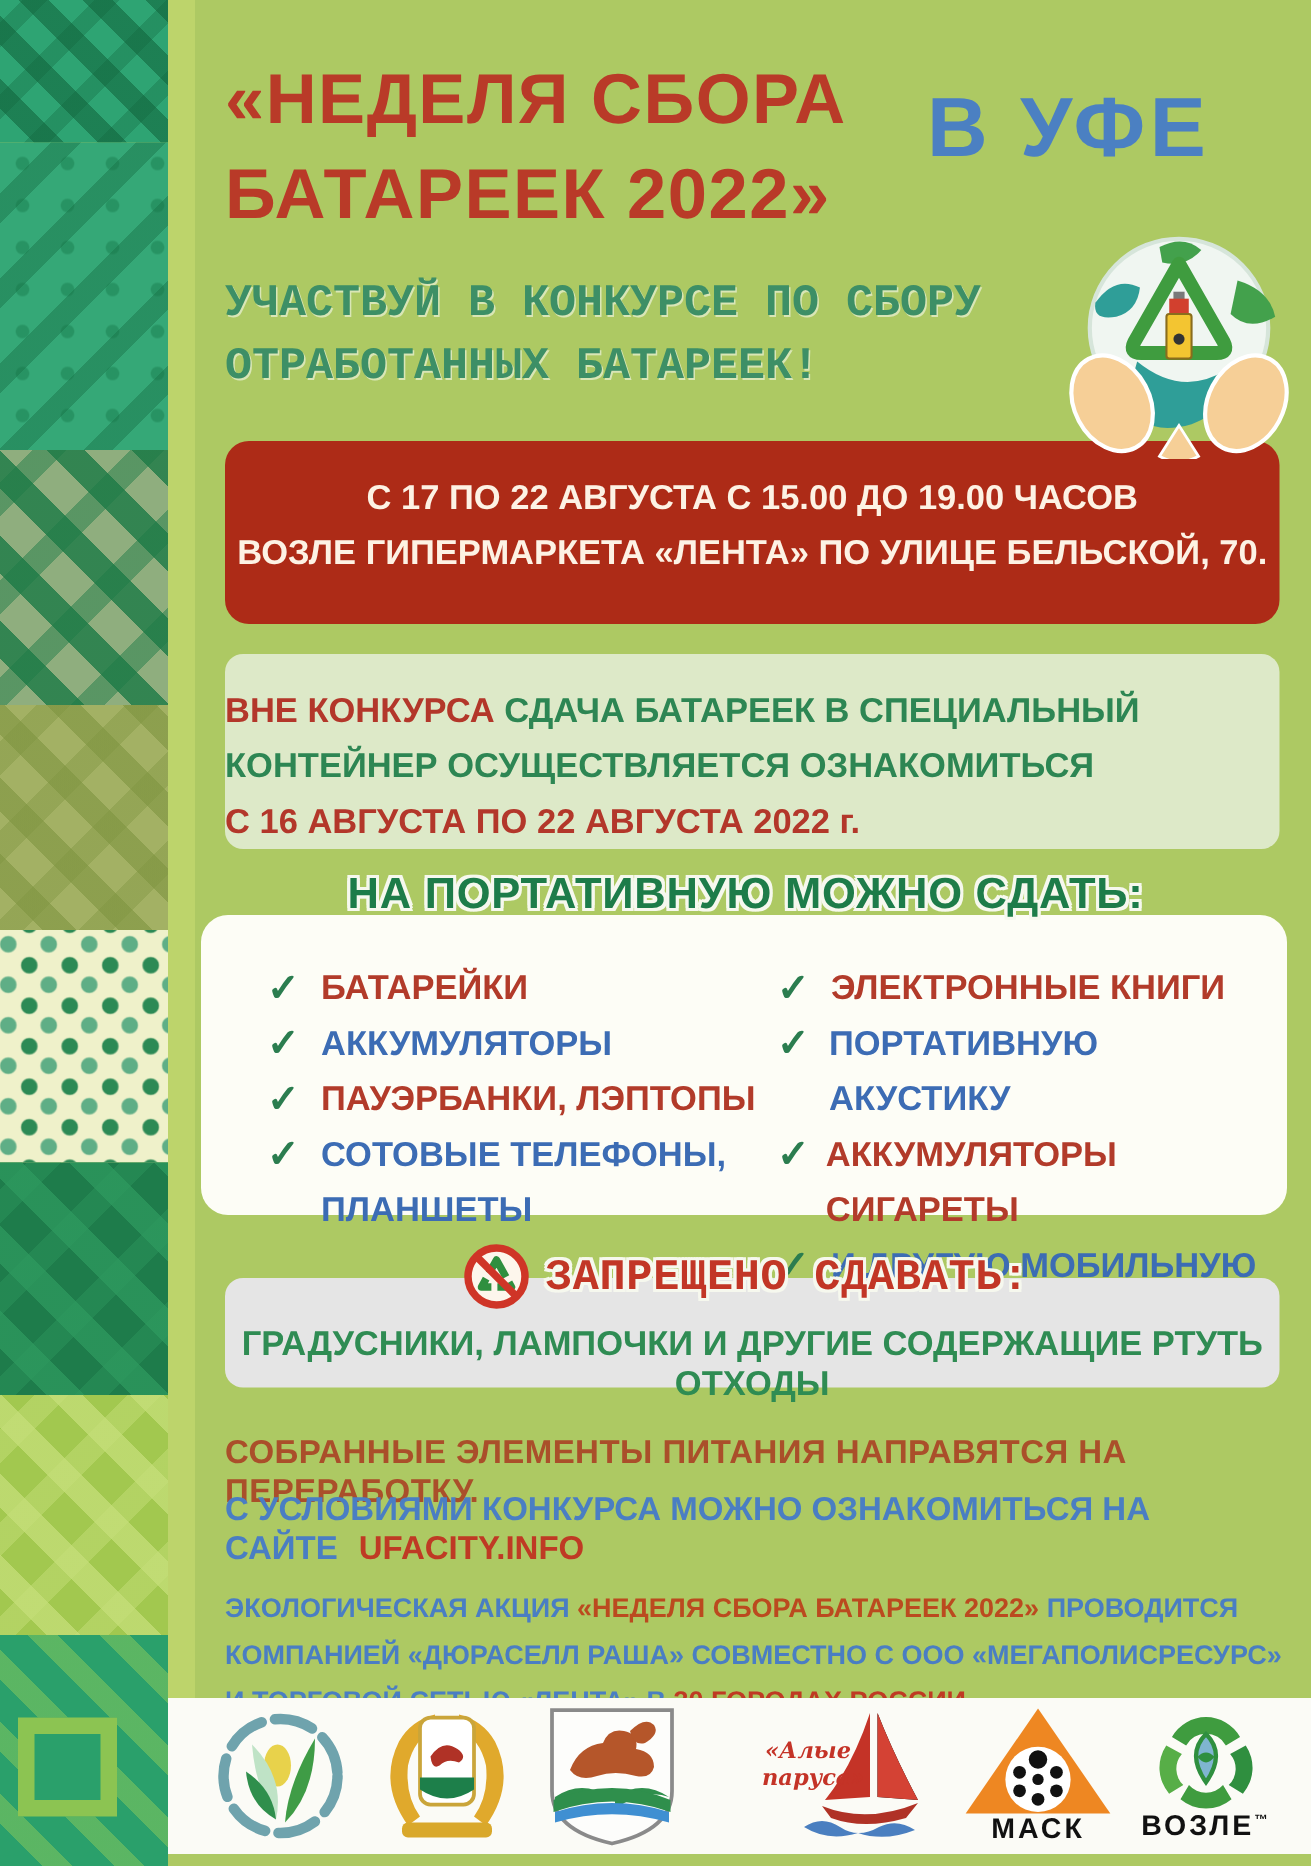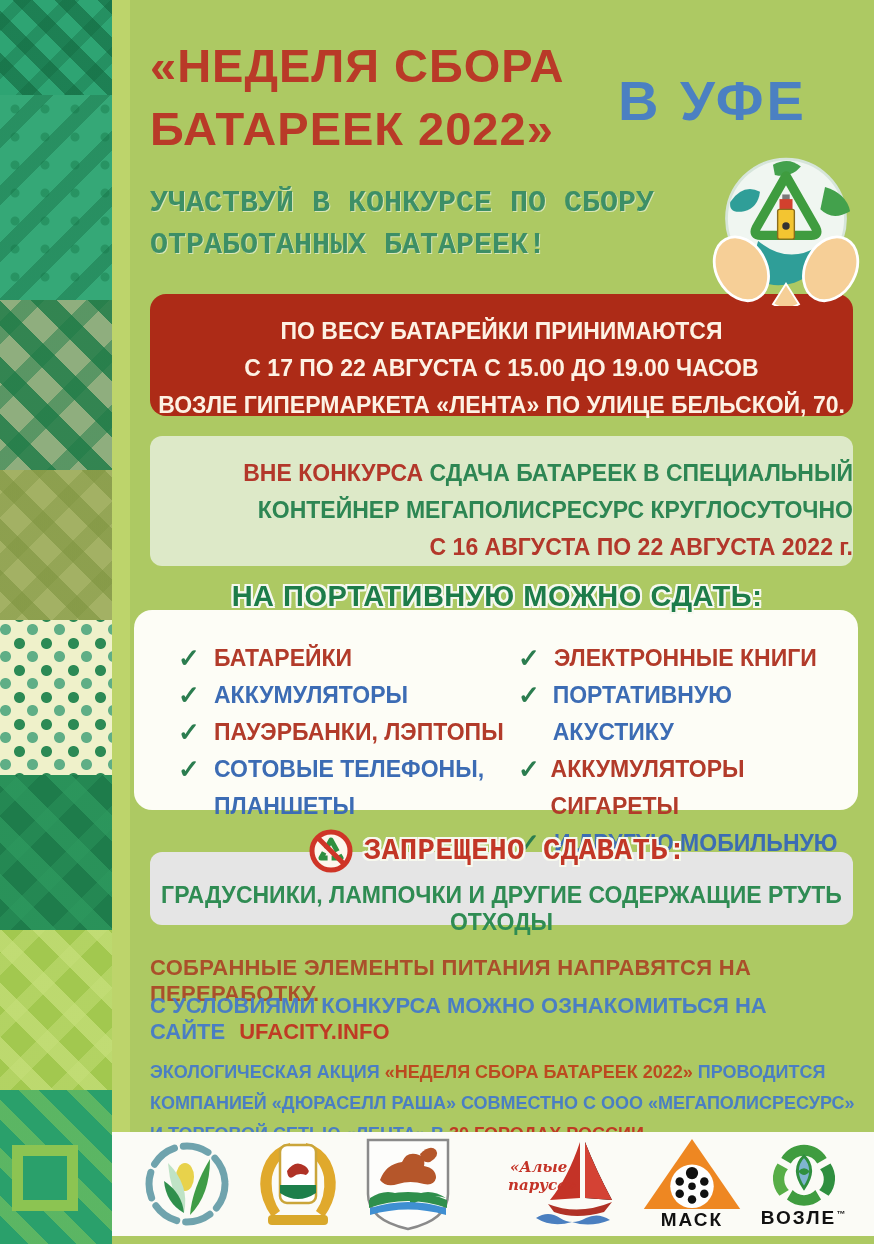--- a/index.html
+++ b/index.html
@@ -49,7 +49,7 @@
   
   .hdr-title{position:absolute;left:150px;top:34px;width:480px;
       font-size:47px;line-height:63px;color:#b93a28;letter-spacing:1px;}
-  .hdr-city{position:absolute;left:618px;top:68px;font-size:56px;color:#4b80c2;letter-spacing:3px;}
+  .hdr-city{position:absolute;left:618px;top:52px;font-size:56px;color:#4b80c2;letter-spacing:3px;}
   .hdr-sub{position:absolute;left:150px;top:182px;width:560px;
       font-size:30px;line-height:42px;color:#3d8f66;
       text-shadow:1px 1px 0 #ffffff88;font-family:Liberation Mono, monospace;}

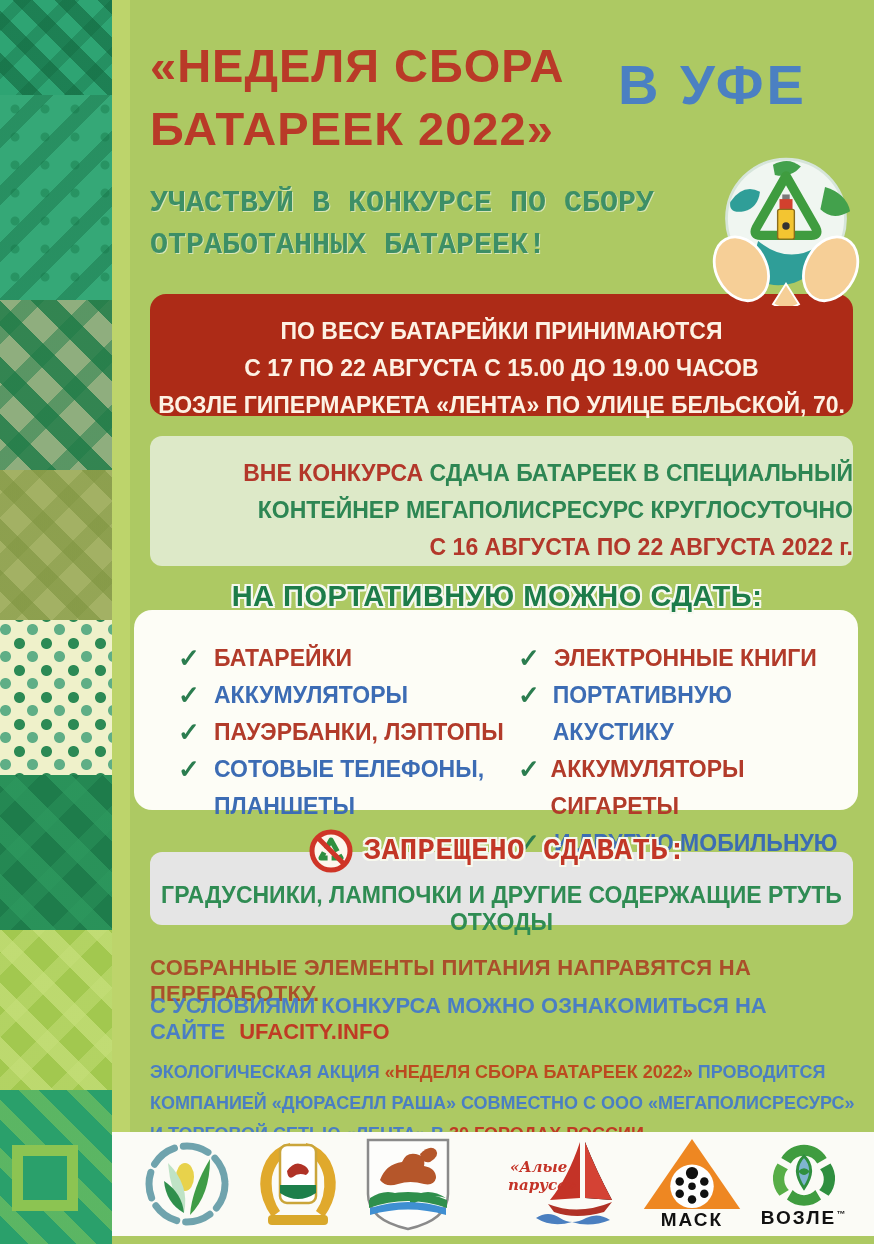--- a/index.html
+++ b/index.html
@@ -146,7 +146,6 @@
   </svg>
 
   <div class="red-box">
-    <div>ПО ВЕСУ БАТАРЕЙКИ ПРИНИМАЮТСЯ</div>
     <div>С 17 ПО 22 АВГУСТА С 15.00 ДО 19.00 ЧАСОВ</div>
     <div>ВОЗЛЕ ГИПЕРМАРКЕТА «ЛЕНТА» ПО УЛИЦЕ БЕЛЬСКОЙ, 70.</div>
   </div>

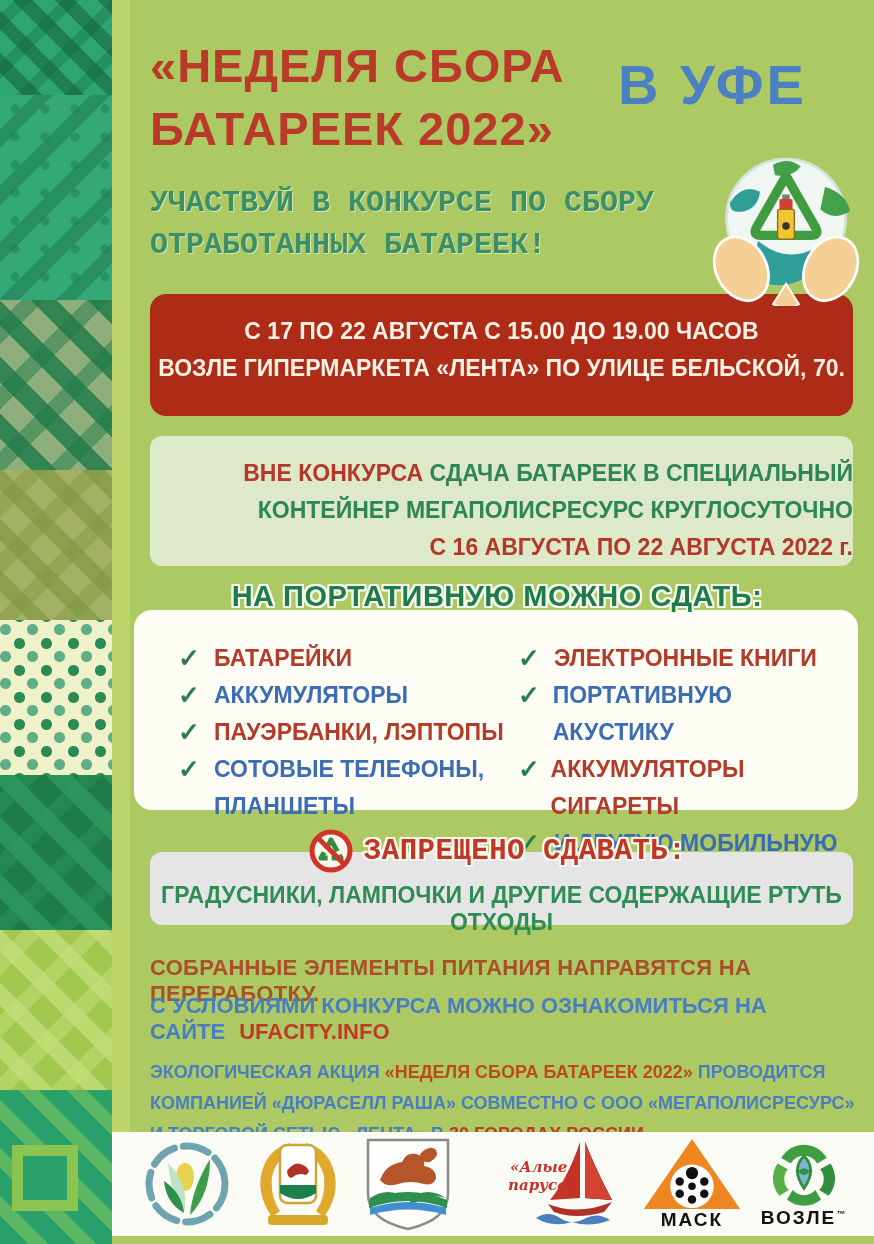--- a/index.html
+++ b/index.html
@@ -61,7 +61,7 @@
       background:#ad2b17;border-radius:16px;color:#fdf2e4;
       text-align:center;font-size:23px;line-height:37px;padding-top:19px;box-sizing:border-box;}
   .green-box{position:absolute;left:150px;top:436px;width:703px;height:130px;
-      background:#dde9c8;border-radius:12px;text-align:right;
+      background:#dde9c8;border-radius:12px;text-align:left;
       font-size:23px;line-height:37px;padding-top:19px;box-sizing:border-box;color:#2d8653;}
   .green-box .rd{color:#b3372a;}
   .outlined{text-shadow:-2px -2px 0 #f6f8ee,2px -2px 0 #f6f8ee,-2px 2px 0 #f6f8ee,2px 2px 0 #f6f8ee,0 2px 0 #f6f8ee,0 -2px 0 #f6f8ee,2px 0 0 #f6f8ee,-2px 0 0 #f6f8ee;}

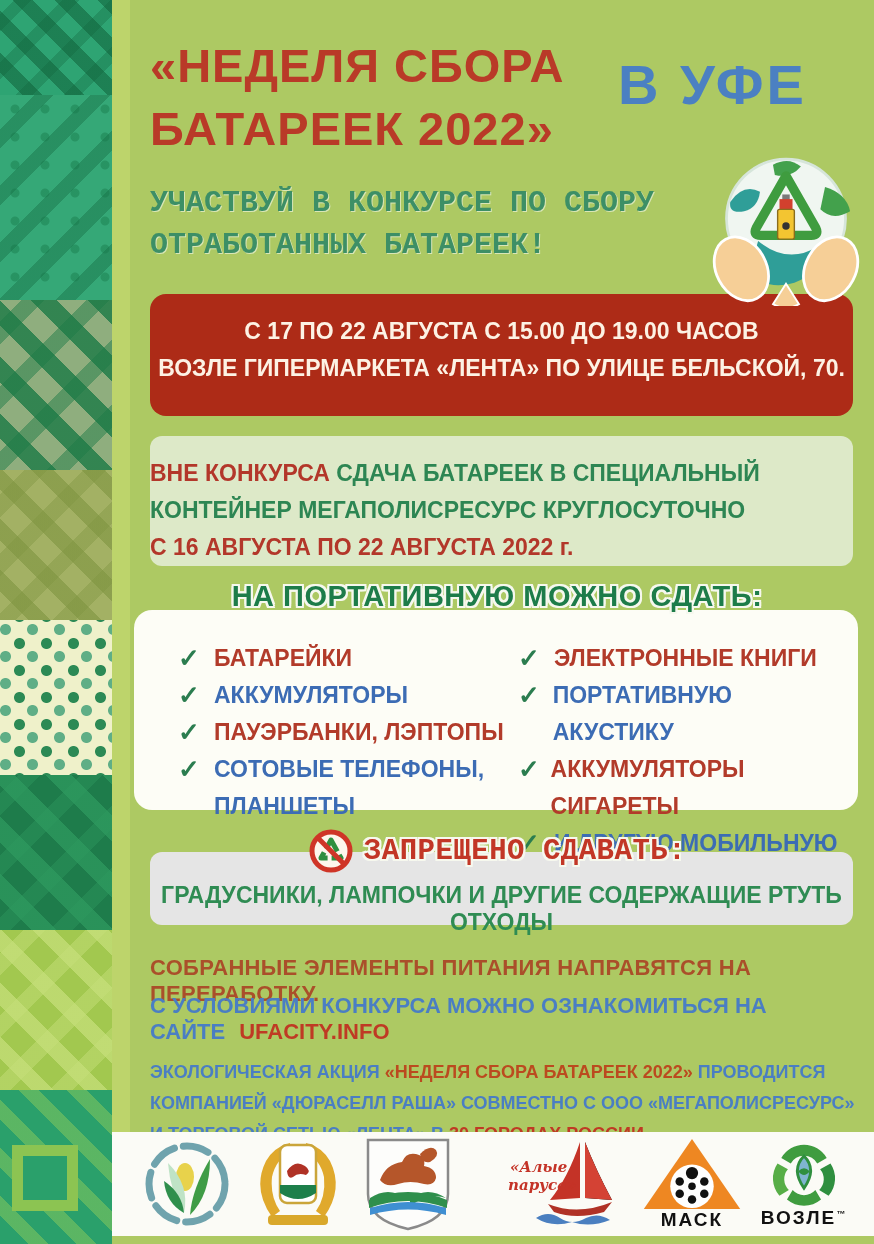--- a/index.html
+++ b/index.html
@@ -154,7 +154,7 @@
     <div>
       <span class="rd">ВНЕ КОНКУРСА</span><span> СДАЧА БАТАРЕЕК В СПЕЦИАЛЬНЫЙ</span>
     </div>
-    <div>КОНТЕЙНЕР МЕГАПОЛИСРЕСУРС КРУГЛОСУТОЧНО</div>
+    <div>КОНТЕЙНЕР ОСУЩЕСТВЛЯЕТСЯ ОЗНАКОМИТЬСЯ</div>
     <div class="rd">С 16  АВГУСТА ПО 22 АВГУСТА  2022 г.</div>
   </div>
 

